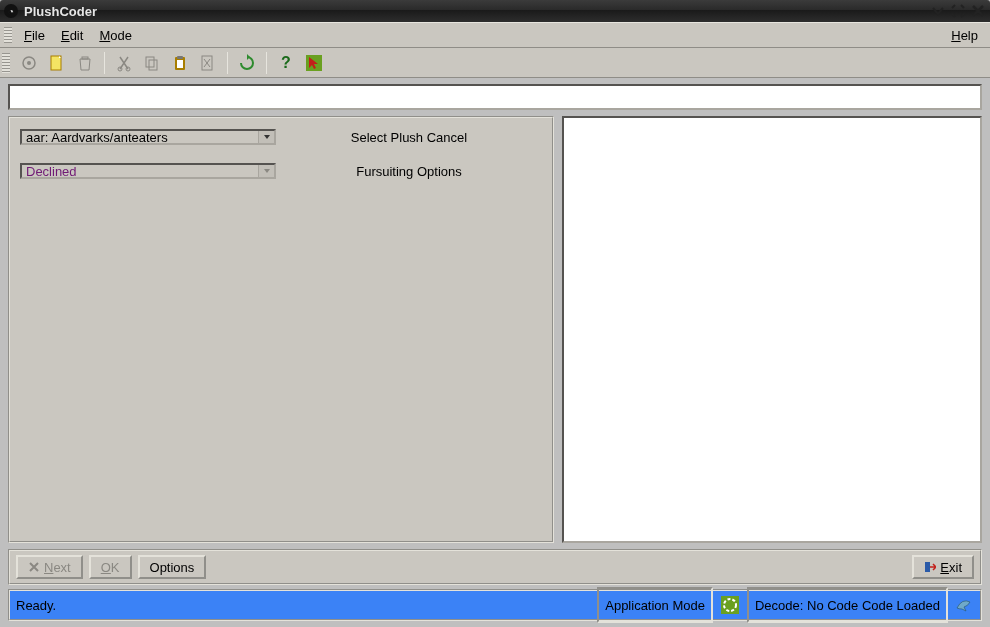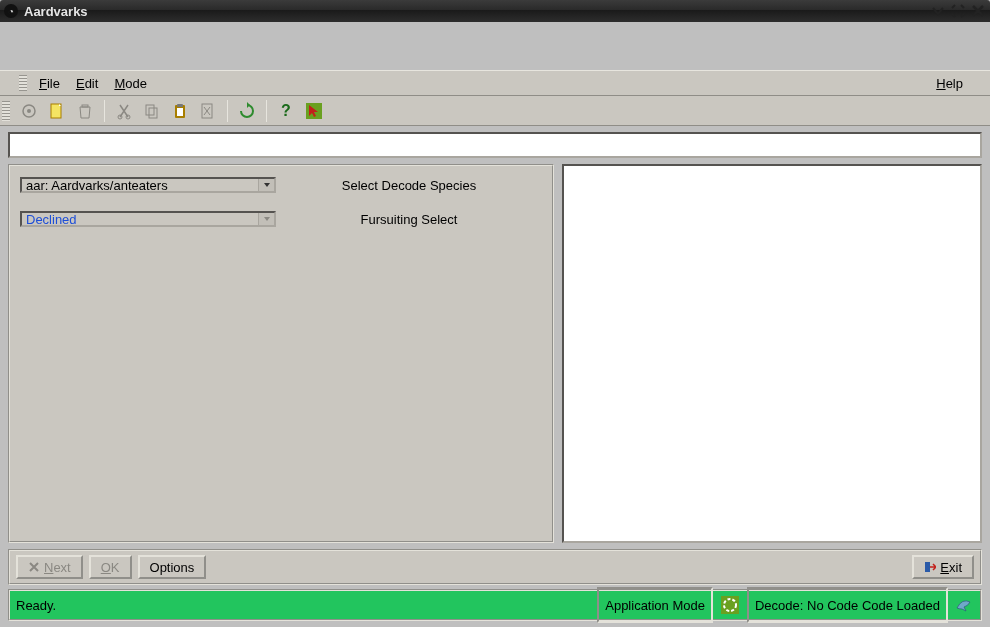--- a/index.html
+++ b/index.html
@@ -228,7 +228,7 @@
 
 <div class="titlebar">
   <div class="logo">◔</div>
-  <span>Aardvarks</span>
+  <span>PlushCoder</span>
   <div class="spacer"></div>
   <div class="winbtn">
     <svg viewBox="0 0 14 14">

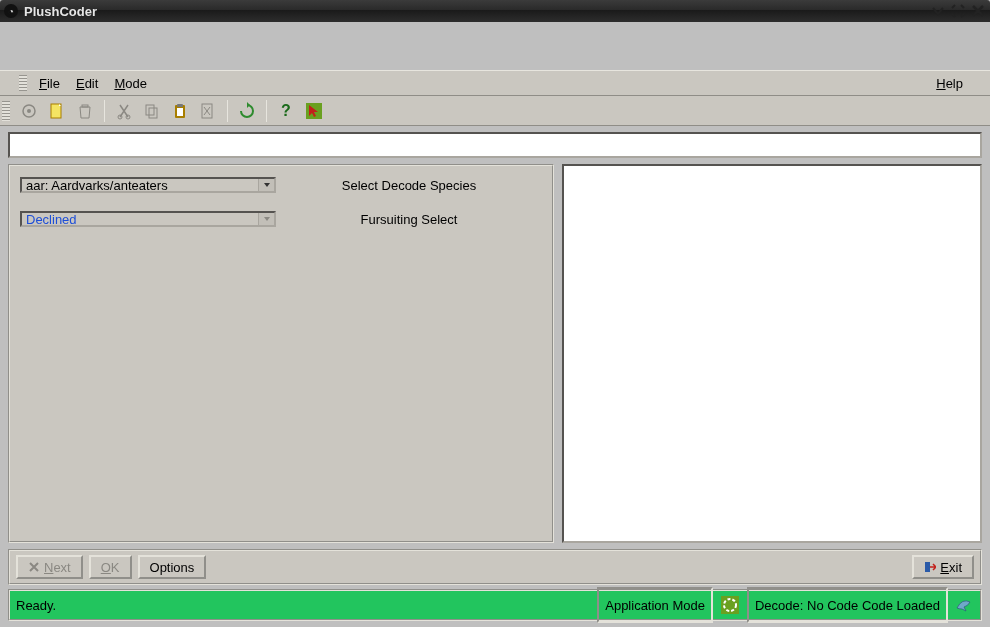--- a/index.html
+++ b/index.html
@@ -56,8 +56,7 @@
     border-bottom: 1px solid #8f8d87;
     display: flex;
     align-items: stretch;
-    padding: 0 19px;
-    margin-top: 48px;
+    padding: 0 4px;
   }
   .menubar .grip {
     width: 8px;

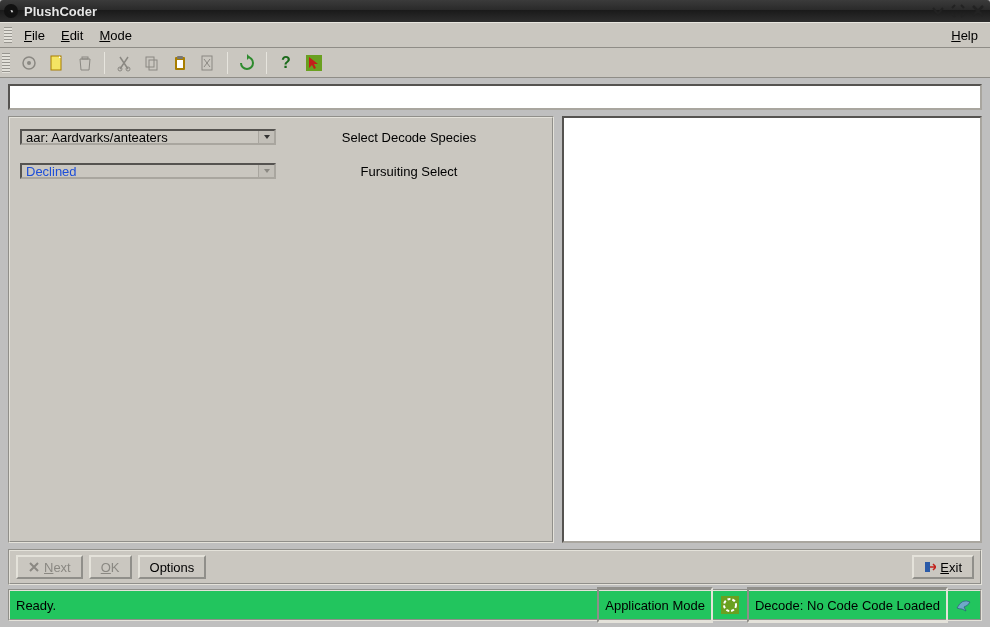--- a/index.html
+++ b/index.html
@@ -346,7 +346,7 @@
             </svg>
         </div>
       </div>
-      <div class="caption">Select Decode Species</div>
+      <div class="caption">Select Plush Cancel</div>
     </div>
 
     <div class="leftrow">

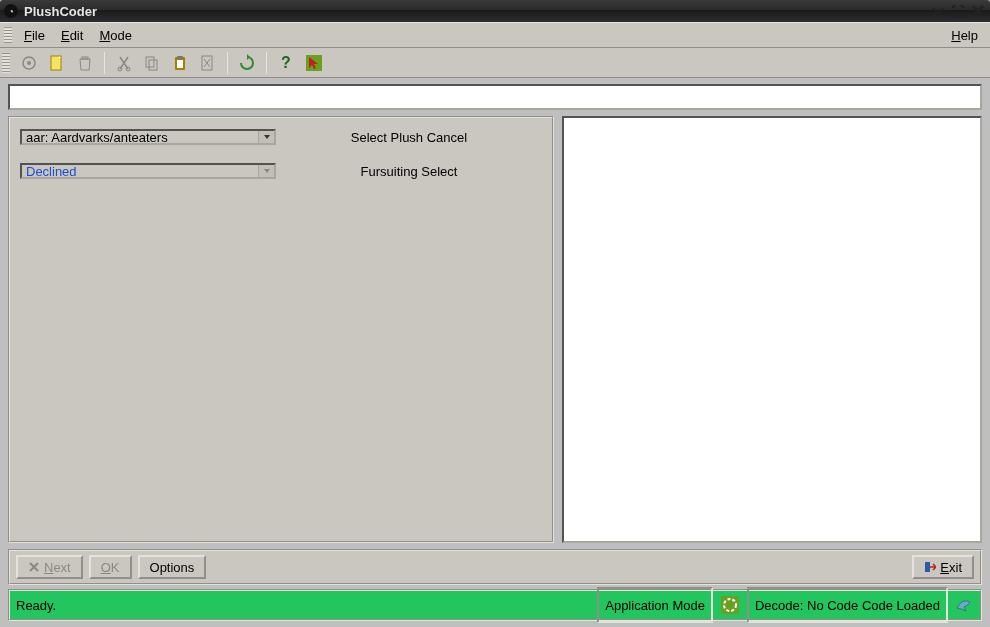--- a/index.html
+++ b/index.html
@@ -147,7 +147,7 @@
   }
   .leftrow .dropdown.enabled { background: #cac7c0; }
   .leftrow .dropdown .label { padding-left: 4px; flex: 1; }
-  .leftrow .dropdown.disabled .label { color: #1d4ed8; }
+  .leftrow .dropdown.disabled .label { color: #701a75; }
   .leftrow .dropdown .arrow {
     width: 16px; height: 100%;
     border-left: 1px solid #a9a69f;

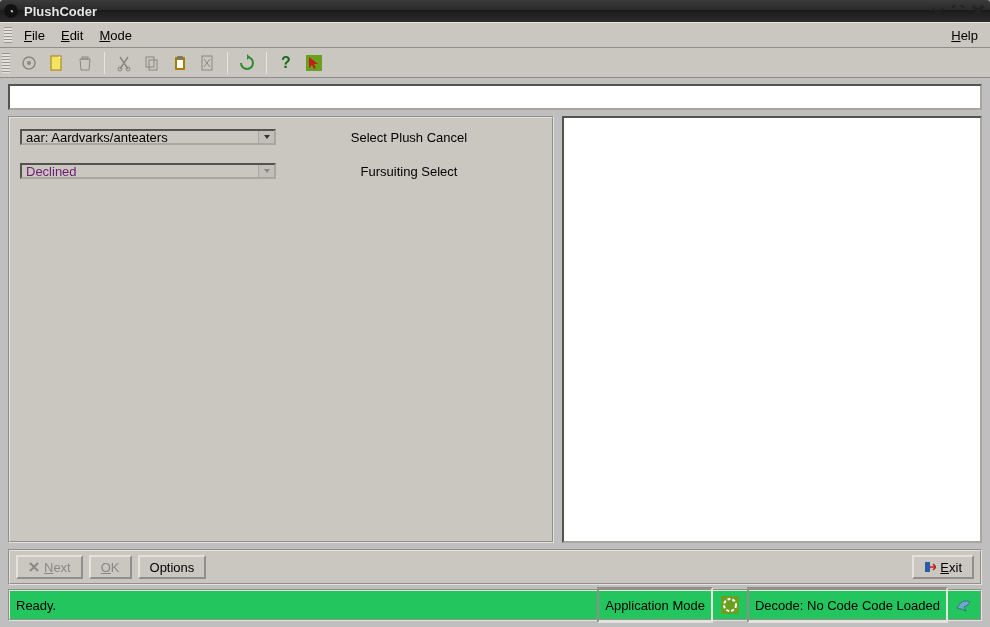--- a/index.html
+++ b/index.html
@@ -358,7 +358,7 @@
             </svg>
         </div>
       </div>
-      <div class="caption">Fursuiting Select</div>
+      <div class="caption">Fursuiting Options</div>
     </div>
 
   </div>

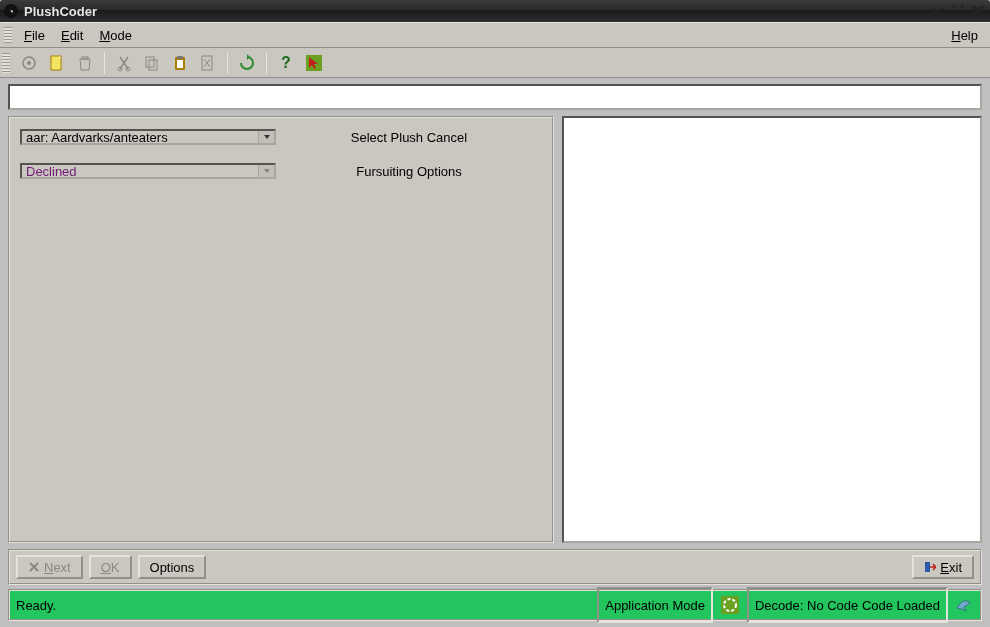--- a/index.html
+++ b/index.html
@@ -196,7 +196,7 @@
   .statusbar {
     height: 32px;
     margin: 0 8px 6px 8px;
-    background: #22c55e;
+    background: #3b82f6;
     border: 2px groove #e4e2da;
     display: flex;
     align-items: center;

